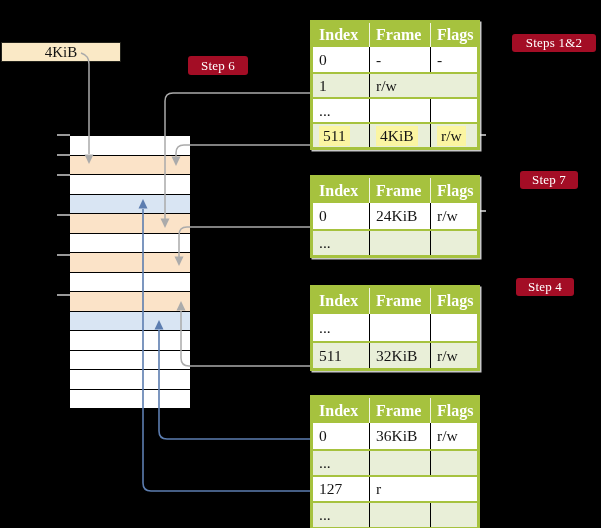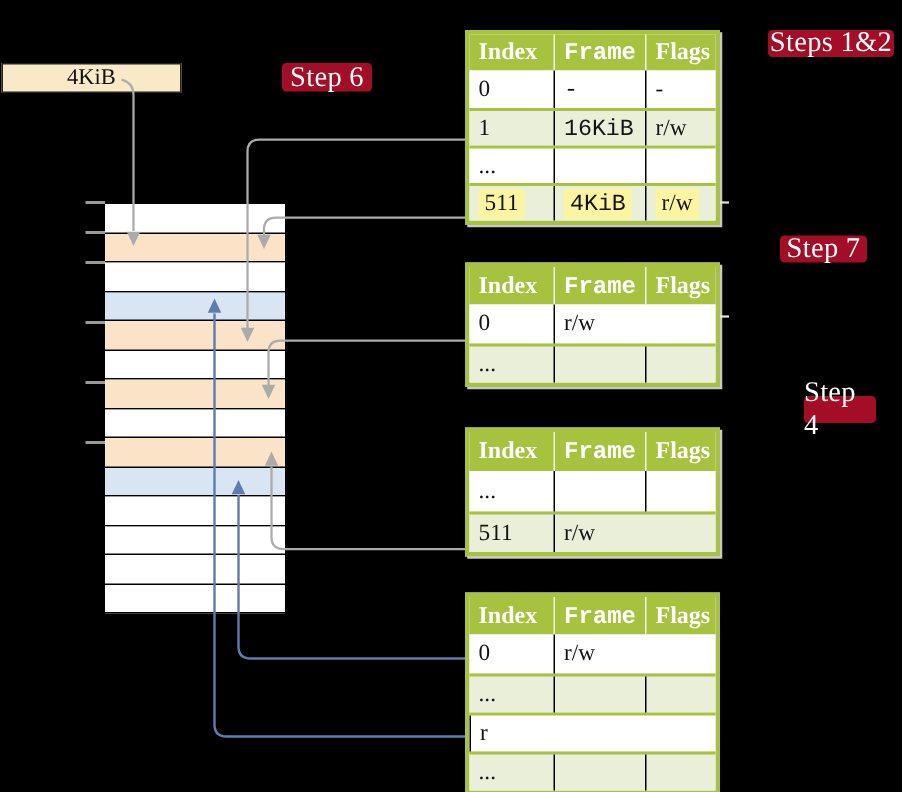--- a/index.html
+++ b/index.html
@@ -45,7 +45,7 @@
   .pt4 .thead{height:25px;} .pt4 .trow{height:26px;}
   .tcell{box-sizing:border-box;padding-left:6px;display:flex;align-items:center;
          font-size:15.5px;color:var(--cell_text);overflow:hidden;white-space:nowrap;}
-  .c0{width:56px;} .c1{width:61px;font-family:Liberation Mono, monospace;} .c2{flex:1;}
+  .c0{width:56px;} .c1{width:61px;} .c2{flex:1;}
   .trow .c1,.trow .c2{border-left:1.5px solid #000;}
   .thead .tcell{color:#fff;font-weight:bold;font-size:16px;}
   .thead .c1,.thead .c2{border-left:1px solid rgba(255,255,255,.85);}

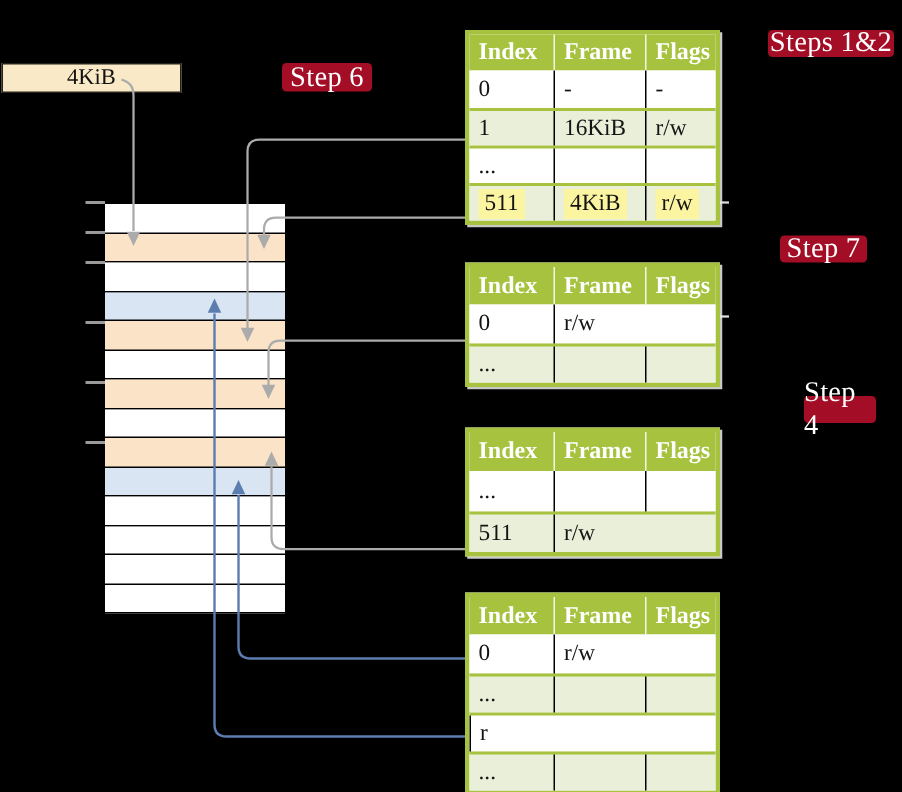--- a/index.html
+++ b/index.html
@@ -18,8 +18,8 @@
              display:flex;align-items:center;justify-content:center;
              font-size:15px;color:#111;}
   .step-label{position:absolute;z-index:3;background:var(--label_crimson);color:var(--label_text);
-              font-size:19px;display:flex;align-items:center;justify-content:center;
-              border-radius:3px;letter-spacing:.2px;}
+              font-size:13px;display:flex;align-items:center;justify-content:center;
+              border-radius:3px;letter-spacing:.2px;margin-top:14px;}
   .step0{left:188px;top:42px;width:60px;height:19px;}
   .steps12{left:512px;top:20px;width:84px;height:18px;}
   .step3{left:520px;top:157px;width:58px;height:18px;}

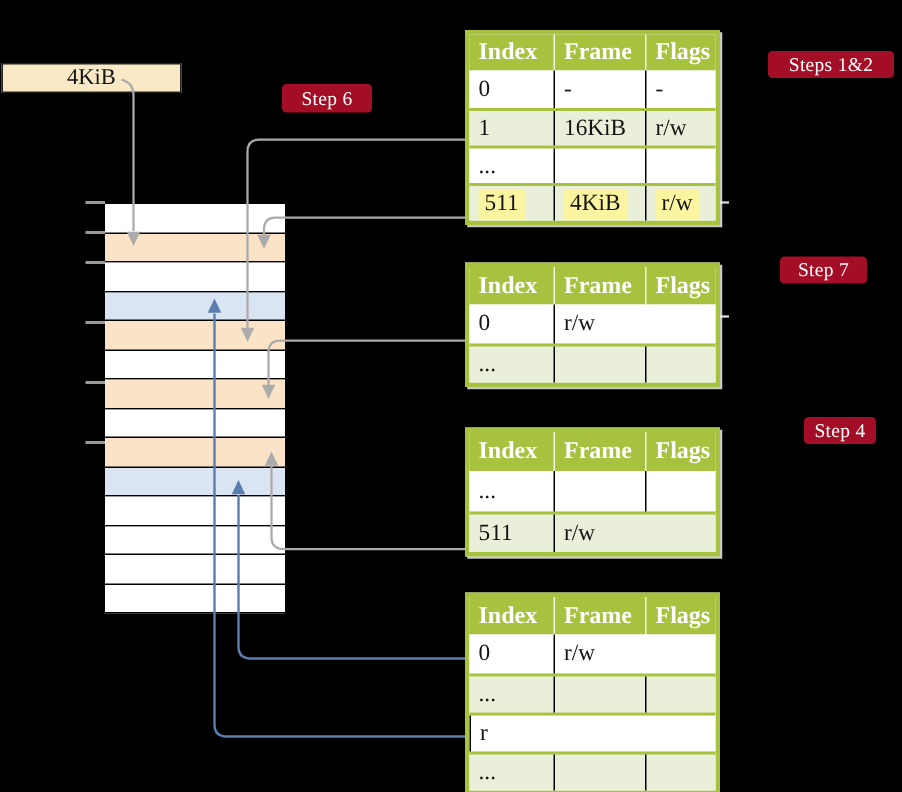--- a/index.html
+++ b/index.html
@@ -137,9 +137,6 @@
         <div class="tcell c0">
           <span>1</span>
         </div>
-        <div class="tcell c1">
-          <span>16KiB</span>
-        </div>
         <div class="tcell c2">
           <span>r/w</span>
         </div>

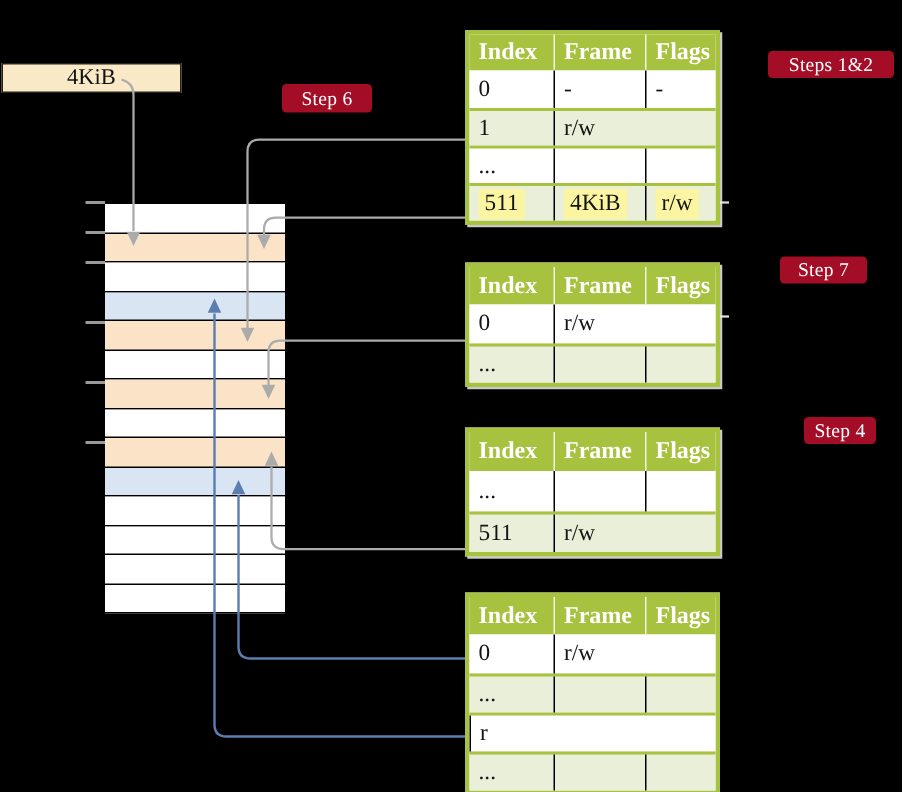--- a/index.html
+++ b/index.html
@@ -170,6 +170,9 @@
         <div class="tcell c0">
           <span>0</span>
         </div>
+        <div class="tcell c1">
+          <span>24KiB</span>
+        </div>
         <div class="tcell c2">
           <span>r/w</span>
         </div>

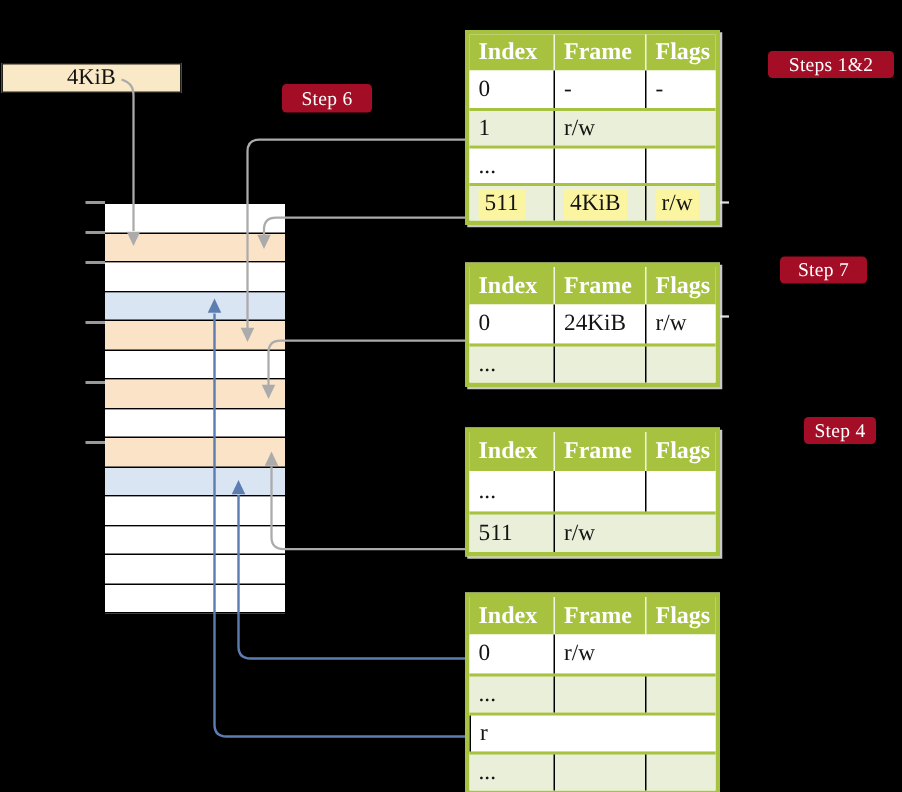--- a/index.html
+++ b/index.html
@@ -23,7 +23,7 @@
   .step0{left:188px;top:42px;width:60px;height:19px;}
   .steps12{left:512px;top:20px;width:84px;height:18px;}
   .step3{left:520px;top:157px;width:58px;height:18px;}
-  .step4{left:536px;top:264px;width:48px;height:18px;}
+  .step4{left:516px;top:264px;width:58px;height:18px;}
 
   .memory{position:absolute;left:70px;top:135px;width:120px;z-index:1;border-top:1.5px solid #000;}
   .mrow{height:18.5px;border-bottom:1.5px solid #000;}

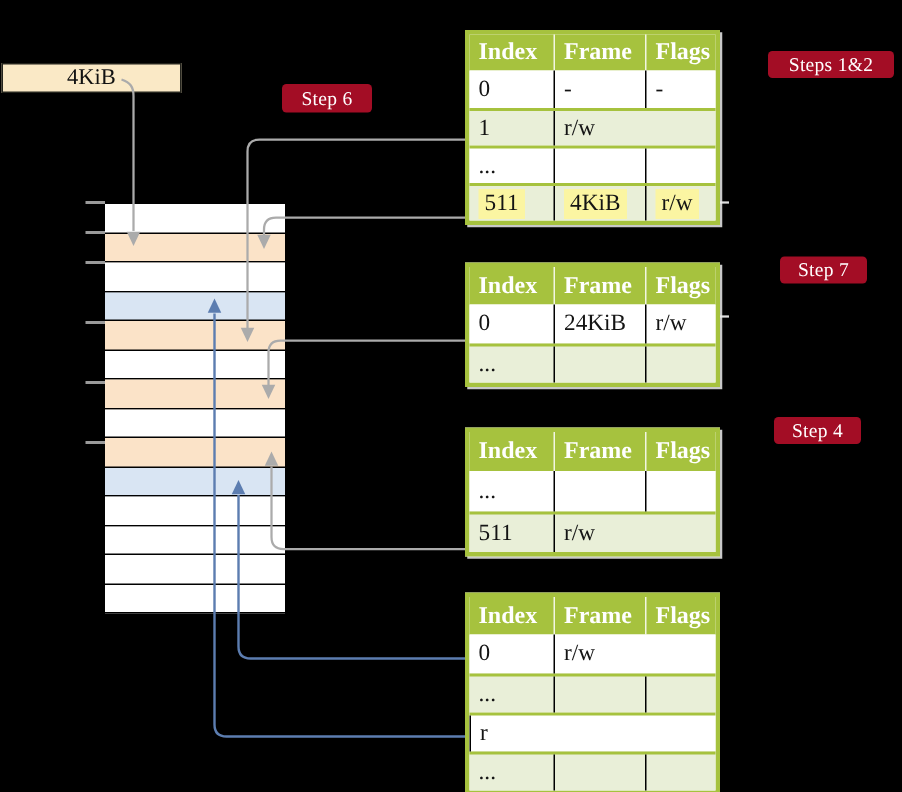--- a/index.html
+++ b/index.html
@@ -202,6 +202,9 @@
         <div class="tcell c0">
           <span>511</span>
         </div>
+        <div class="tcell c1">
+          <span>32KiB</span>
+        </div>
         <div class="tcell c2">
           <span>r/w</span>
         </div>

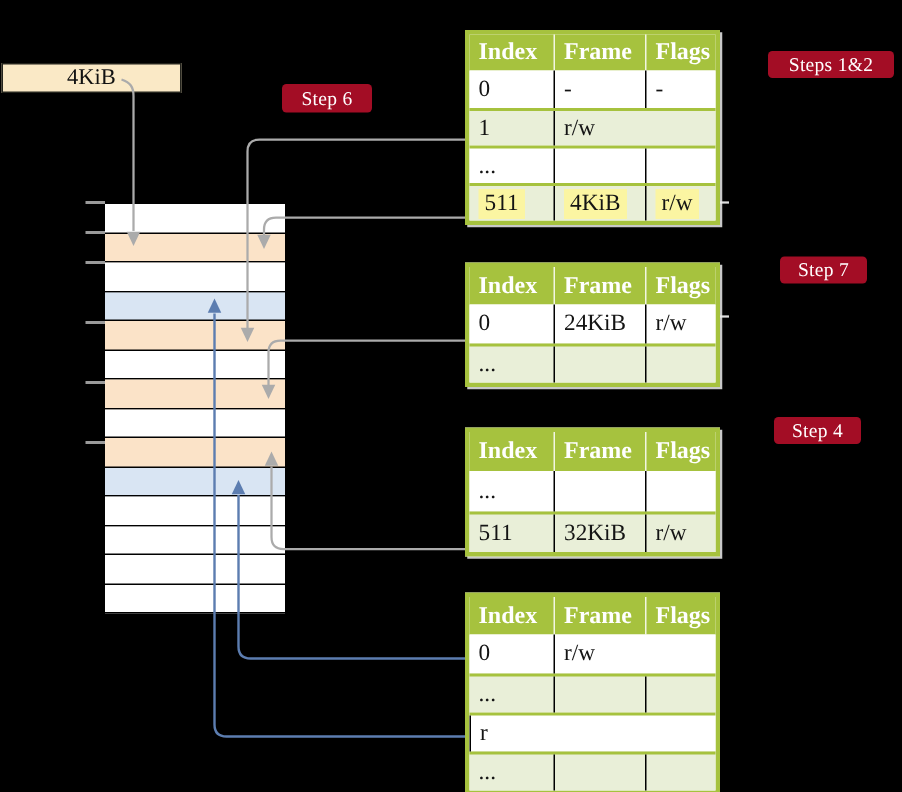--- a/index.html
+++ b/index.html
@@ -220,6 +220,9 @@
         <div class="tcell c0">
           <span>0</span>
         </div>
+        <div class="tcell c1">
+          <span>36KiB</span>
+        </div>
         <div class="tcell c2">
           <span>r/w</span>
         </div>

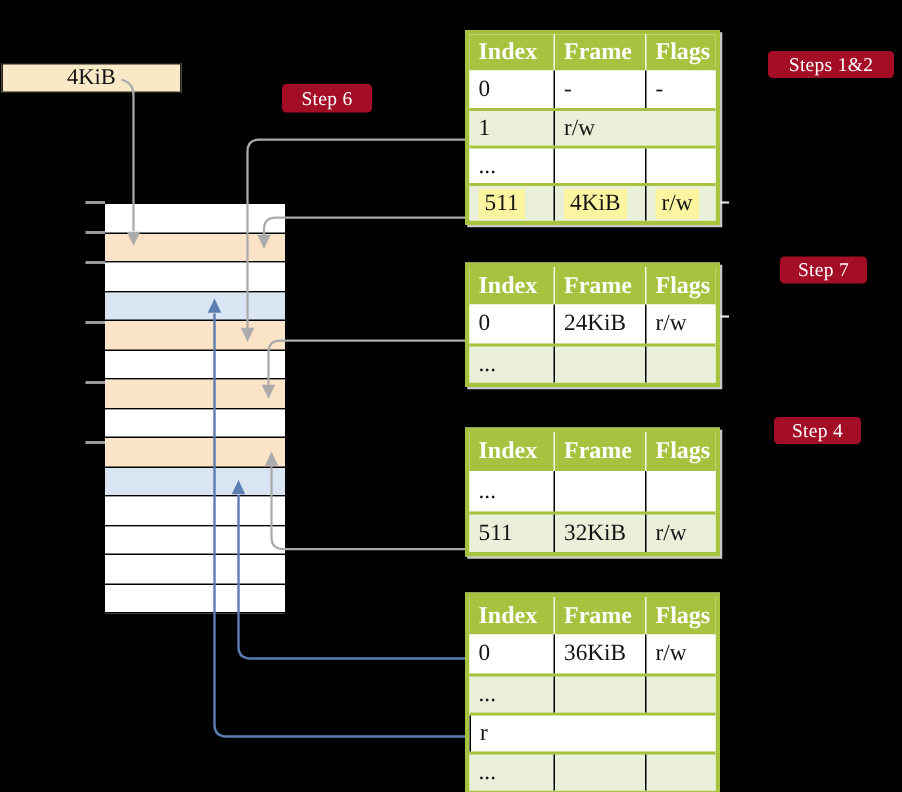--- a/index.html
+++ b/index.html
@@ -235,6 +235,9 @@
         <div class="tcell c2"></div>
       </div>
       <div class="trow">
+        <div class="tcell c0">
+          <span>127</span>
+        </div>
         <div class="tcell c2">
           <span>r</span>
         </div>

